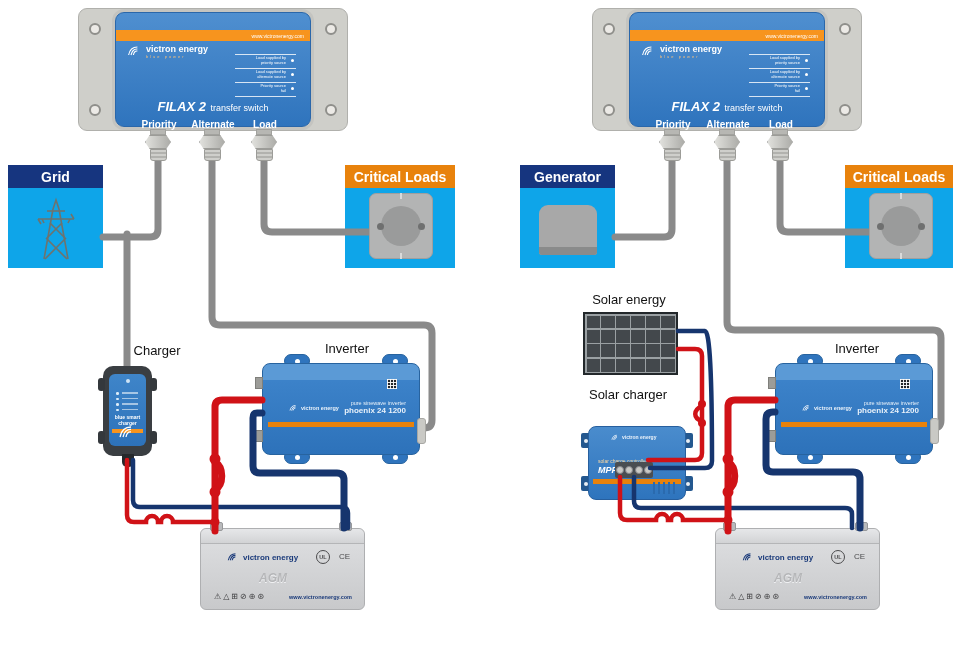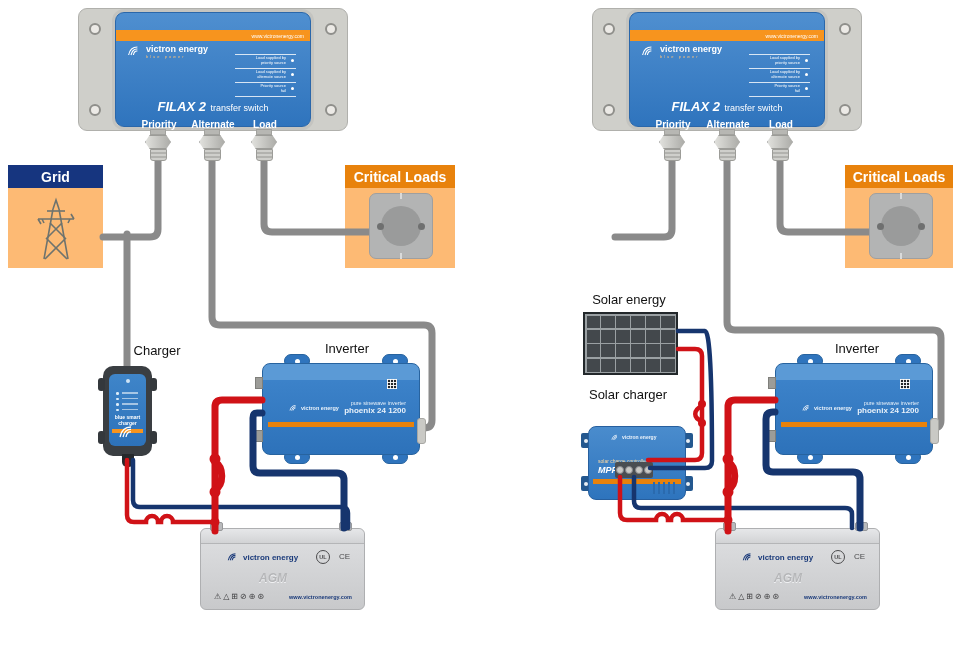--- a/index.html
+++ b/index.html
@@ -9,7 +9,7 @@
   svg.layer{position:absolute;left:0;top:0;}
 
   
-  .srcbox{position:absolute;background:#fdba74;}
+  .srcbox{position:absolute;background:#0ea5e9;}
   .srcbox .hdr{position:absolute;left:0;top:0;right:0;height:23px;display:flex;align-items:center;justify-content:center;
                color:#fff;font-weight:bold;font-size:14px;}
   .hdr.blue{background:#16357f;}

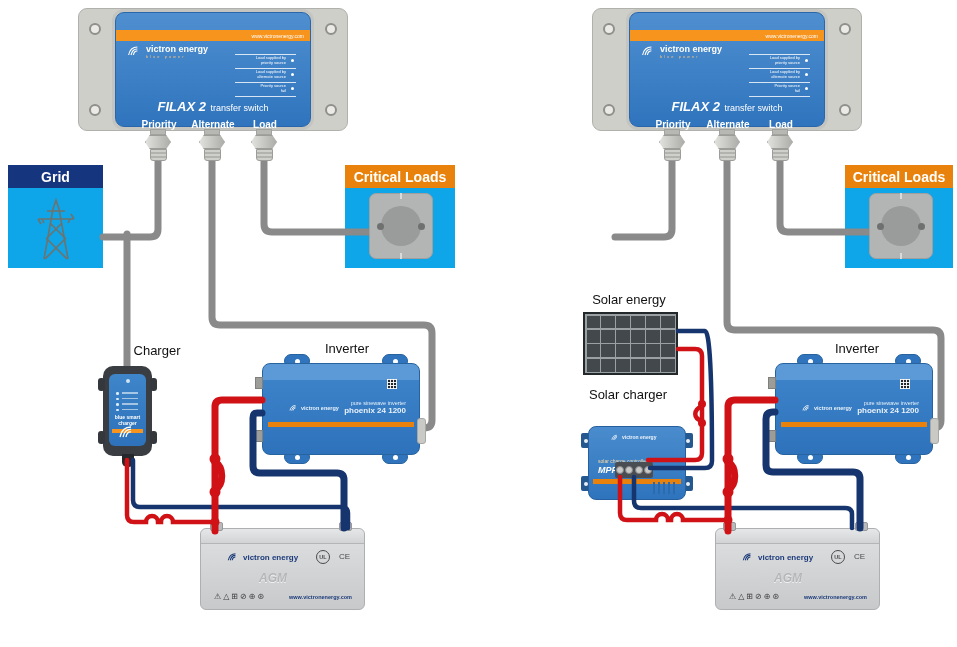--- a/index.html
+++ b/index.html
@@ -149,6 +149,14 @@
       </div>
   </div>
 
+  <div class="srcbox" style="left:520px;top:165px;width:95px;height:103px;">
+    <div class="hdr blue">
+        <span>Generator</span>
+      </div>
+    <div class="genicon" style="left:19px;top:40px;">
+        <div class="base"></div>
+      </div>
+  </div>
 
   <div class="srcbox" style="left:845px;top:165px;width:108px;height:103px;">
     <div class="hdr orange">

